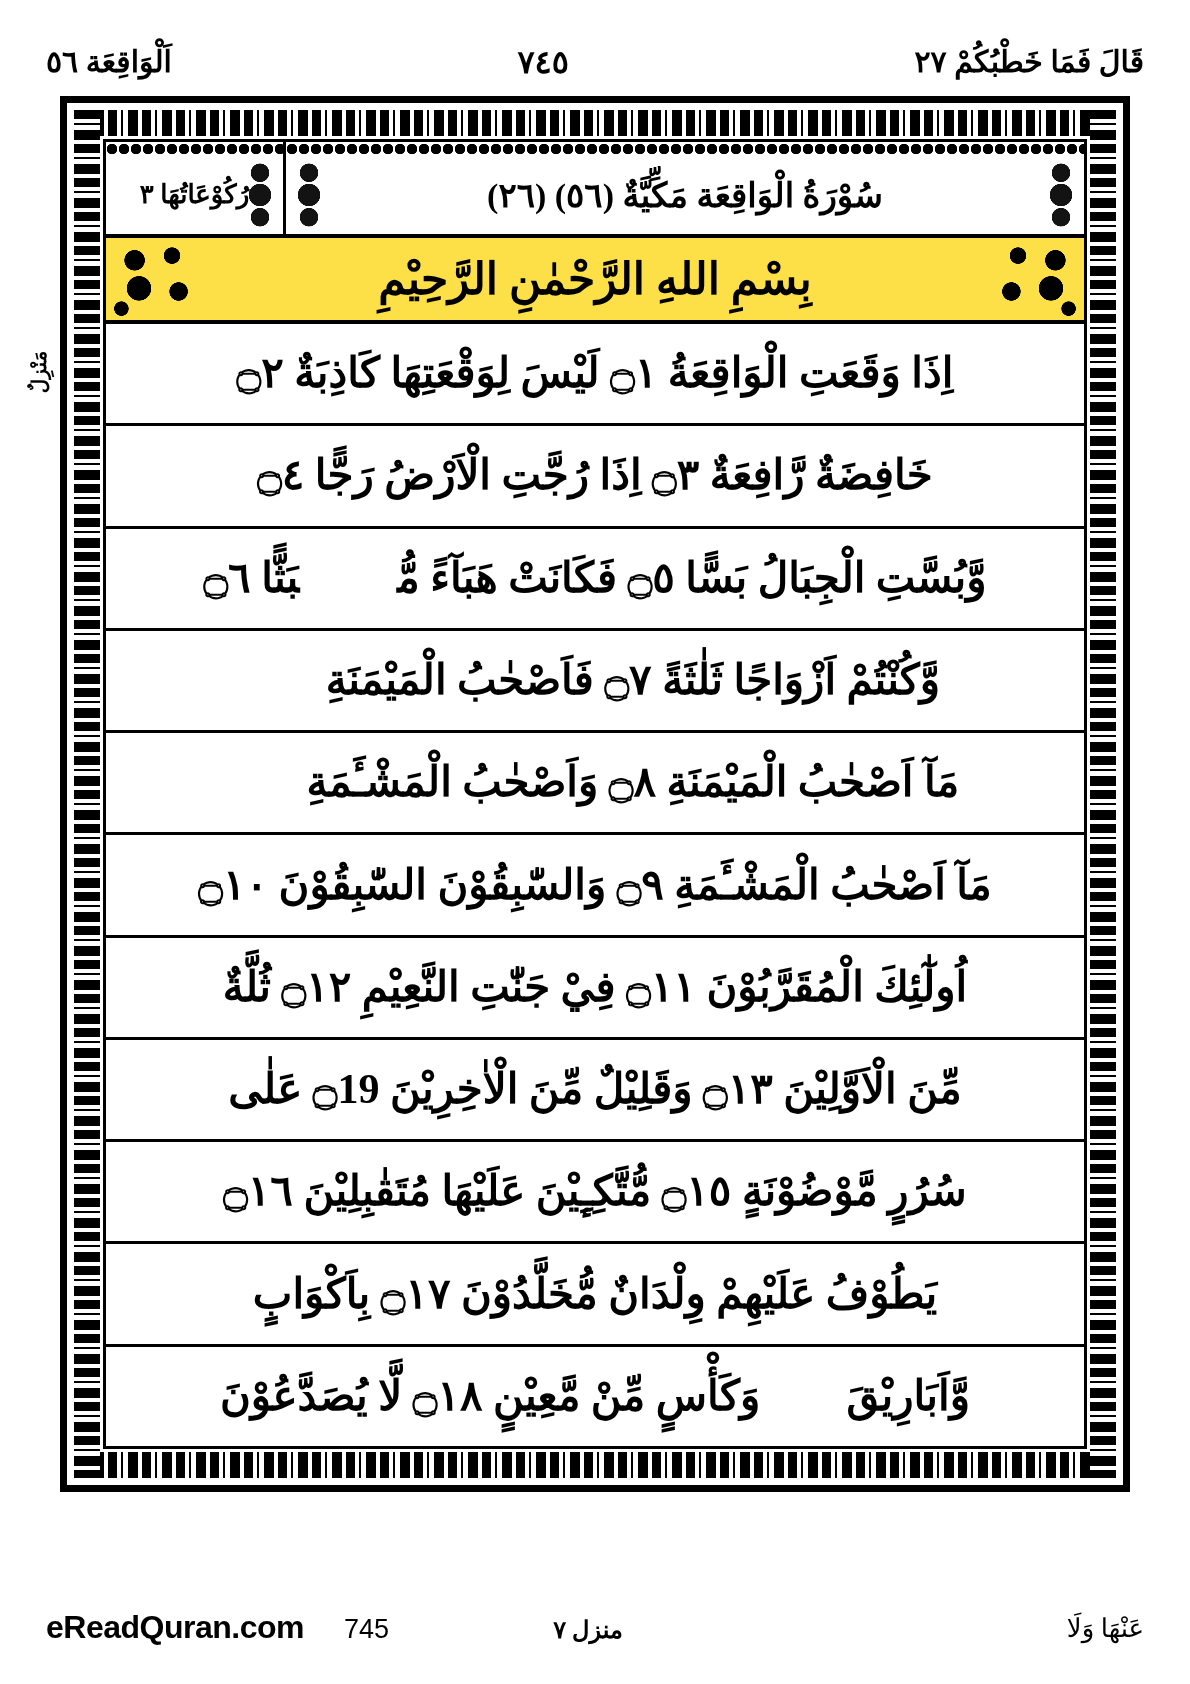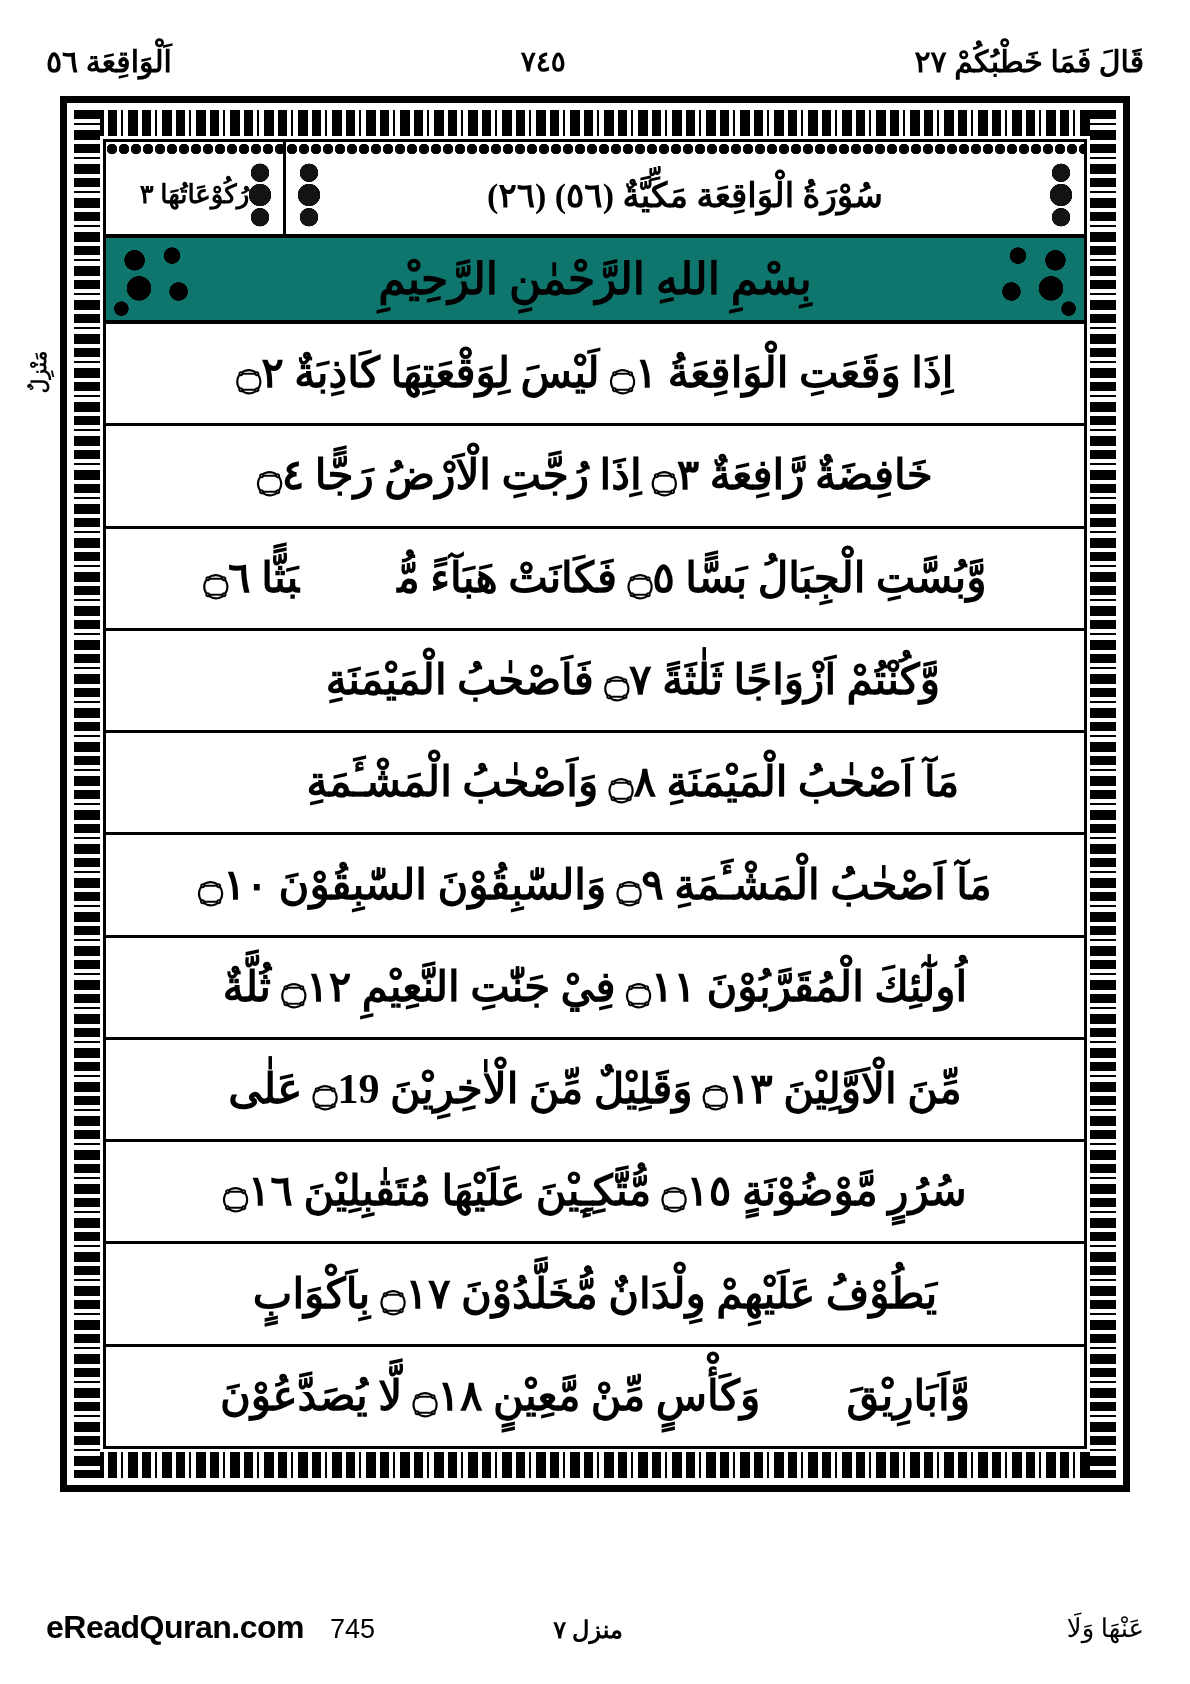--- a/index.html
+++ b/index.html
@@ -36,7 +36,7 @@
     letter-spacing: -0.5px;
   }
   .hdr-juz  { text-align: right; }
-  .hdr-page { font-size: 28px; letter-spacing: 2px; }
+  .hdr-page { font-size: 32px; letter-spacing: 2px; }
   .hdr-surah{ text-align: left; }
 
   

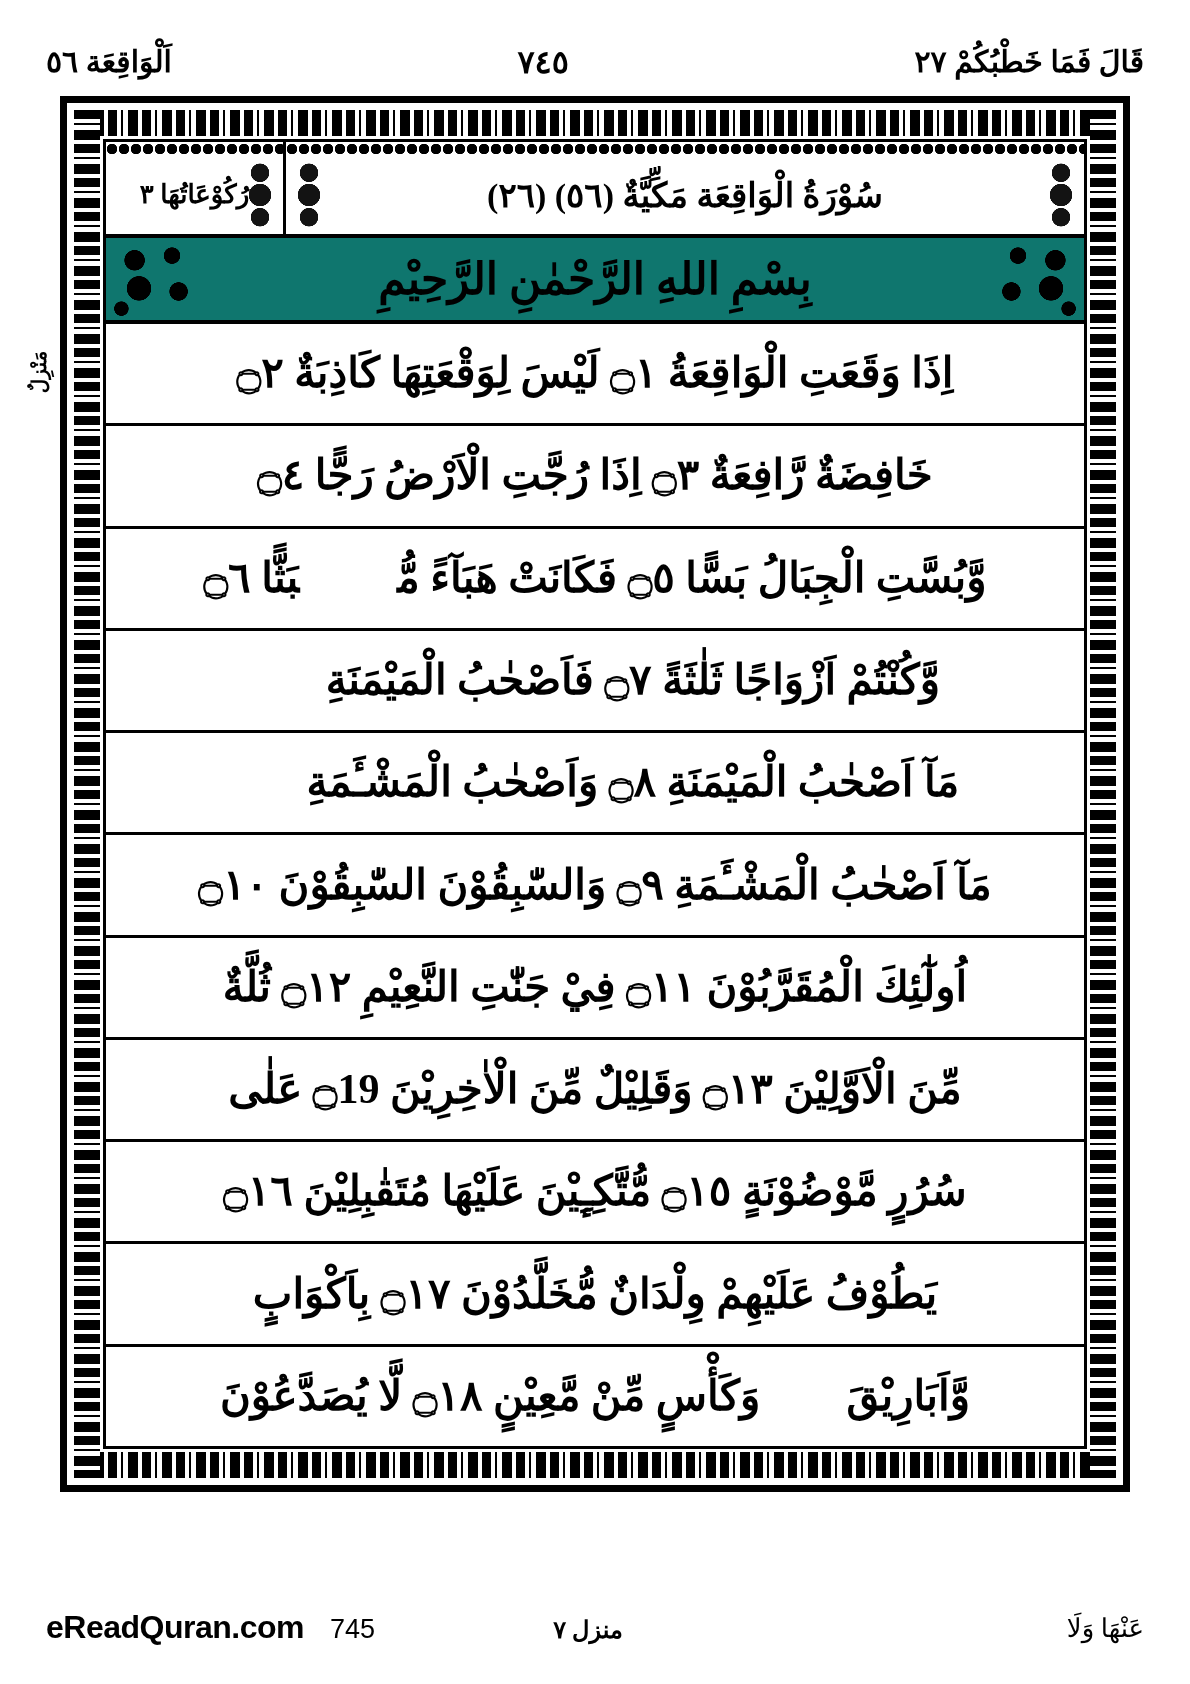--- a/index.html
+++ b/index.html
@@ -162,7 +162,7 @@
     align-items: center;
     justify-content: center;
     box-sizing: border-box;
-    background: #0f766e;
+    background: #fde047;
   }
   .bismillah-text {
     font-size: 44px;

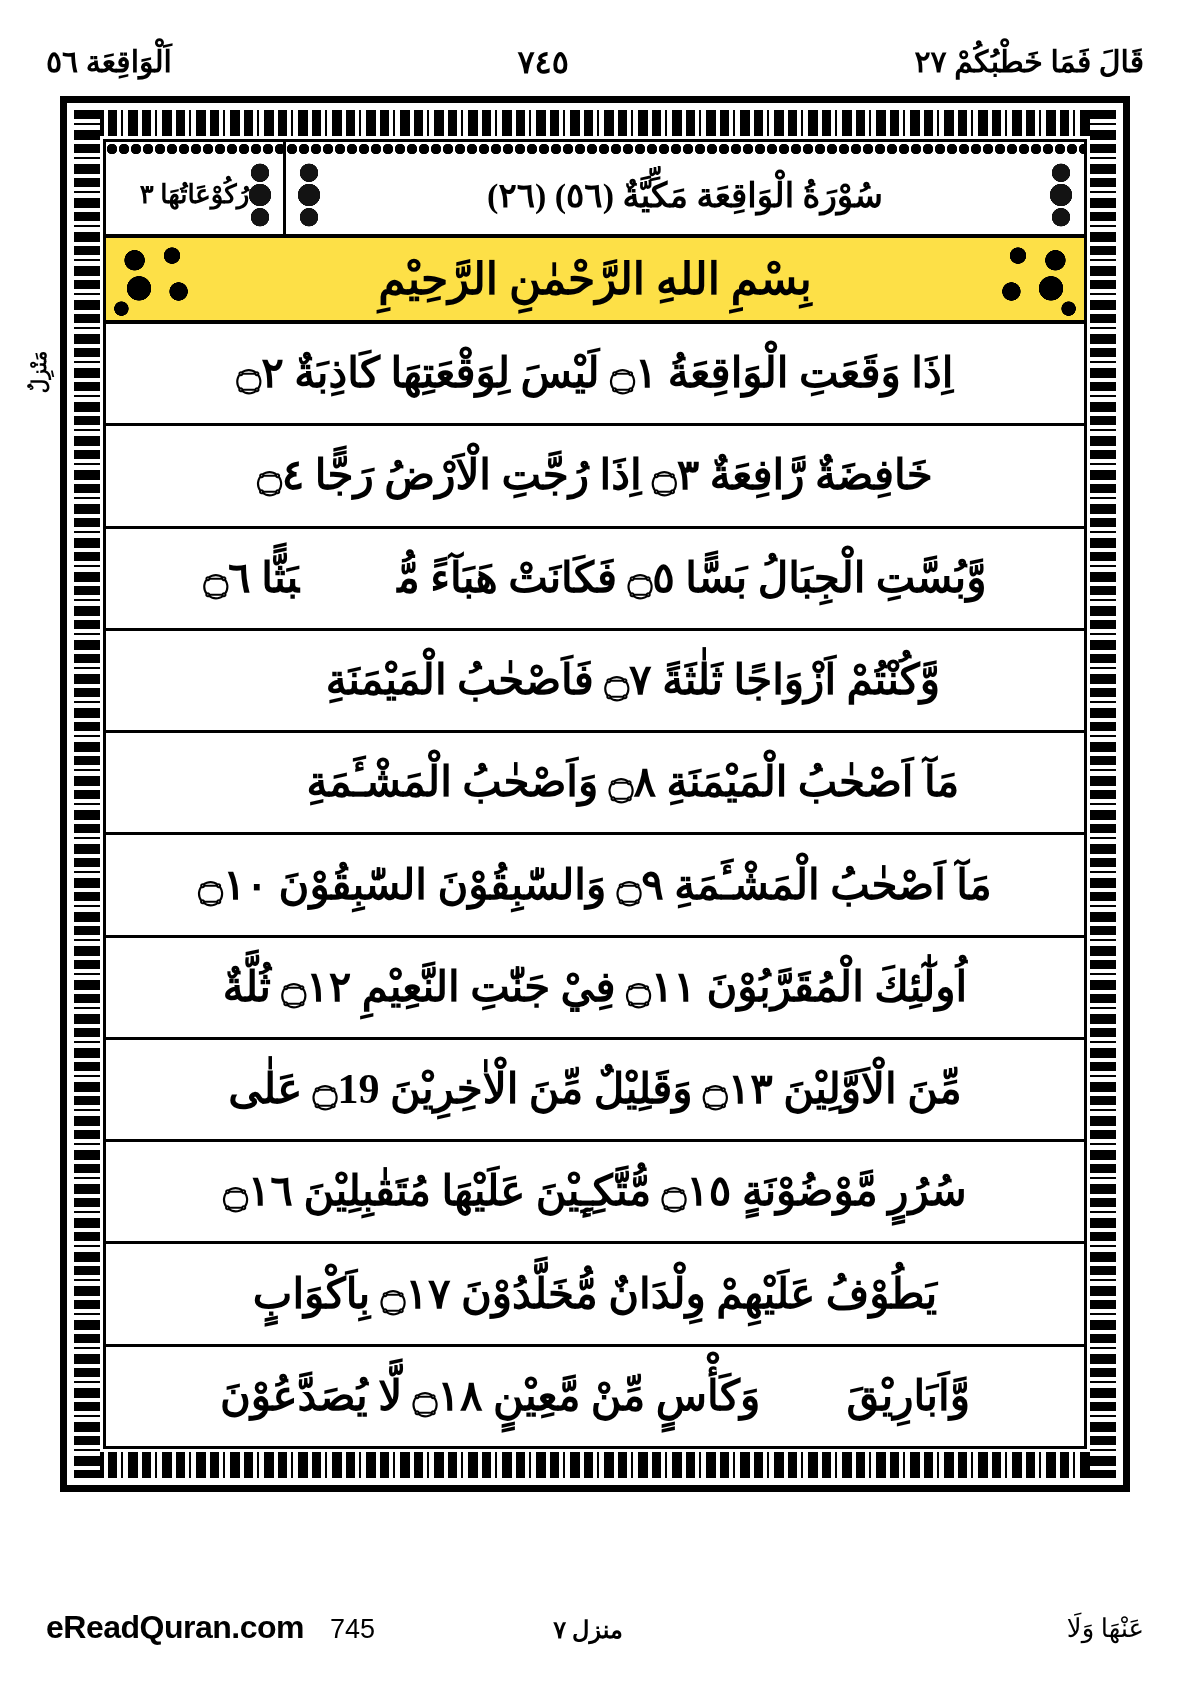--- a/index.html
+++ b/index.html
@@ -263,7 +263,7 @@
   .footer-right-group {
     display: flex;
     align-items: baseline;
-    gap: 26px;
+    gap: 40px;
     direction: ltr;
   }
   .footer-brand {

